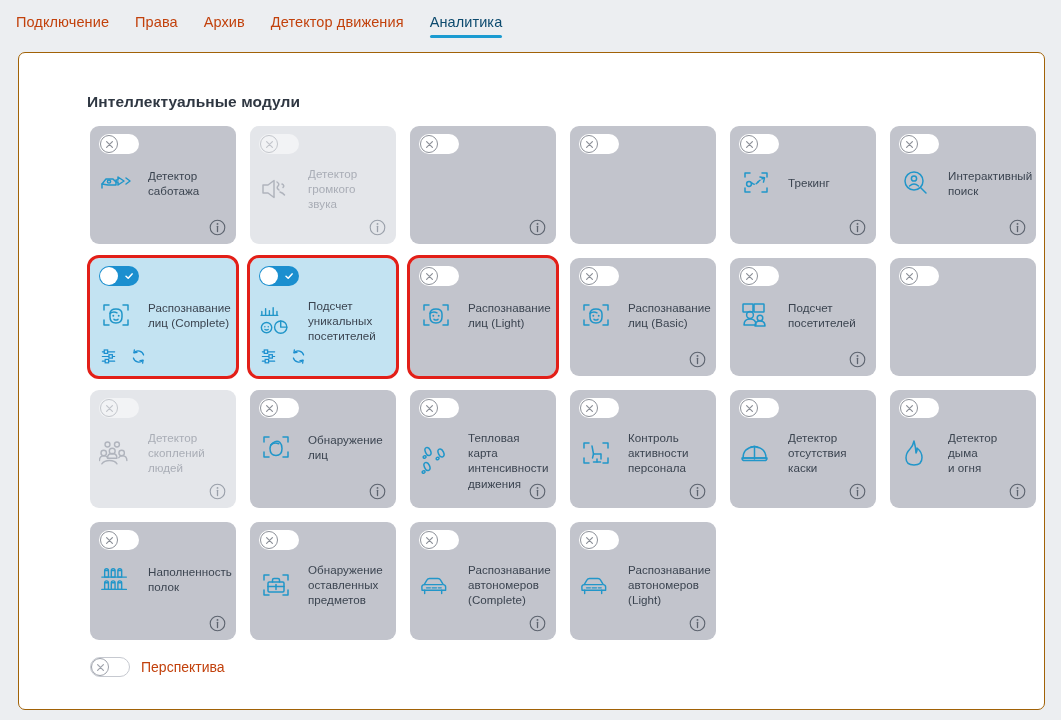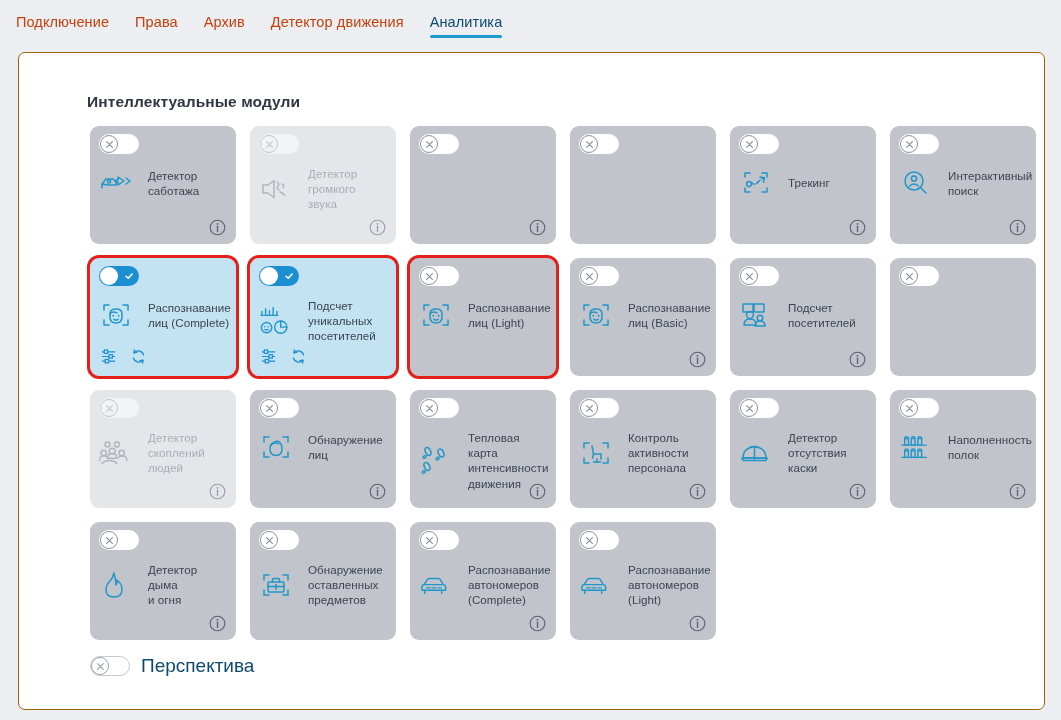--- a/index.html
+++ b/index.html
@@ -674,6 +674,30 @@
         </span>
         <div class="card-body">
           <span class="card-icon">
+            <svg width="34" height="30" viewBox="0 0 34 30">
+              <g fill="none" stroke="#2196c9" stroke-width="1.5" stroke-linecap="round" stroke-linejoin="round">
+                <path d="M15 3 q-1 5 -4 8 q-4 4 -4 9 q0 7 8 7 q8 0 8 -7.5 q0 -5.5 -5 -9.5 q0.5 3 -1 5 q-0.5 -7 -2 -12z"></path>
+              </g>
+            </svg>
+          </span>
+          <span class="card-label">Детектор дыма<br>и огня</span>
+        </div>
+        <span class="info-icon"><svg width="17" height="17" viewBox="0 0 17 17">
+            <circle cx="8.5" cy="8.5" r="7.3" fill="none" stroke="#5d646f" stroke-width="1.1"></circle>
+            <circle cx="8.5" cy="4.9" r="0.95" fill="#5d646f"></circle>
+            <path d="M8.5 7.3 v5.2" stroke="#5d646f" stroke-width="1.3" stroke-linecap="round"></path>
+          </svg></span>
+      </div>
+      <div class="card">
+        <span class="toggle off">
+          <span class="knob">
+            <svg width="9" height="9" viewBox="0 0 9 9">
+              <path d="M1.6 1.6 L7.4 7.4 M7.4 1.6 L1.6 7.4" stroke="#8d9199" stroke-width="1.2" stroke-linecap="round" fill="none"></path>
+            </svg>
+          </span>
+        </span>
+        <div class="card-body">
+          <span class="card-icon">
             <svg width="36" height="30" viewBox="0 0 36 30">
               <g fill="none" stroke="#2196c9" stroke-width="1.5" stroke-linecap="round" stroke-linejoin="round">
                 <path d="M3 13 h26 M3 26 h26"></path>
@@ -687,30 +711,6 @@
             </svg>
           </span>
           <span class="card-label">Наполненность<br>полок</span>
-        </div>
-        <span class="info-icon"><svg width="17" height="17" viewBox="0 0 17 17">
-            <circle cx="8.5" cy="8.5" r="7.3" fill="none" stroke="#5d646f" stroke-width="1.1"></circle>
-            <circle cx="8.5" cy="4.9" r="0.95" fill="#5d646f"></circle>
-            <path d="M8.5 7.3 v5.2" stroke="#5d646f" stroke-width="1.3" stroke-linecap="round"></path>
-          </svg></span>
-      </div>
-      <div class="card">
-        <span class="toggle off">
-          <span class="knob">
-            <svg width="9" height="9" viewBox="0 0 9 9">
-              <path d="M1.6 1.6 L7.4 7.4 M7.4 1.6 L1.6 7.4" stroke="#8d9199" stroke-width="1.2" stroke-linecap="round" fill="none"></path>
-            </svg>
-          </span>
-        </span>
-        <div class="card-body">
-          <span class="card-icon">
-            <svg width="34" height="30" viewBox="0 0 34 30">
-              <g fill="none" stroke="#2196c9" stroke-width="1.5" stroke-linecap="round" stroke-linejoin="round">
-                <path d="M15 3 q-1 5 -4 8 q-4 4 -4 9 q0 7 8 7 q8 0 8 -7.5 q0 -5.5 -5 -9.5 q0.5 3 -1 5 q-0.5 -7 -2 -12z"></path>
-              </g>
-            </svg>
-          </span>
-          <span class="card-label">Детектор дыма<br>и огня</span>
         </div>
         <span class="info-icon"><svg width="17" height="17" viewBox="0 0 17 17">
             <circle cx="8.5" cy="8.5" r="7.3" fill="none" stroke="#5d646f" stroke-width="1.1"></circle>

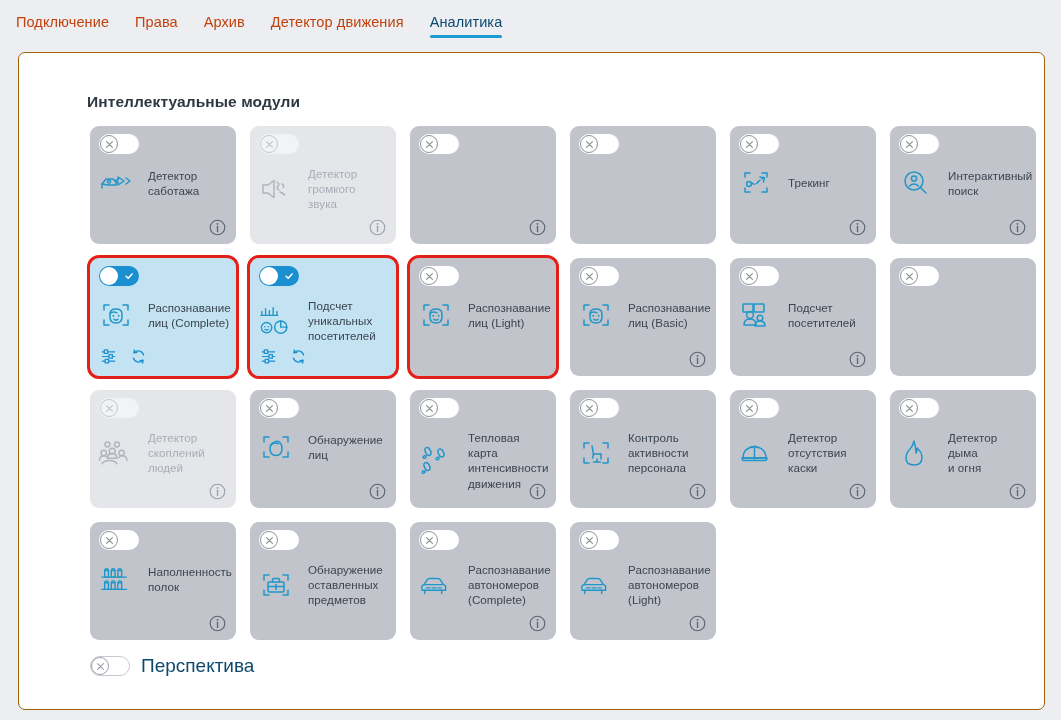--- a/index.html
+++ b/index.html
@@ -167,8 +167,8 @@
     display: flex; align-items: center; gap: 11px;
   }
   .bottom-row .label {
-    font-size: 19px;
-    color: #0c4a6e;
+    font-size: 14px;
+    color: #c2410c;
   }
   .toggle.outline {
     background: #ffffff;

